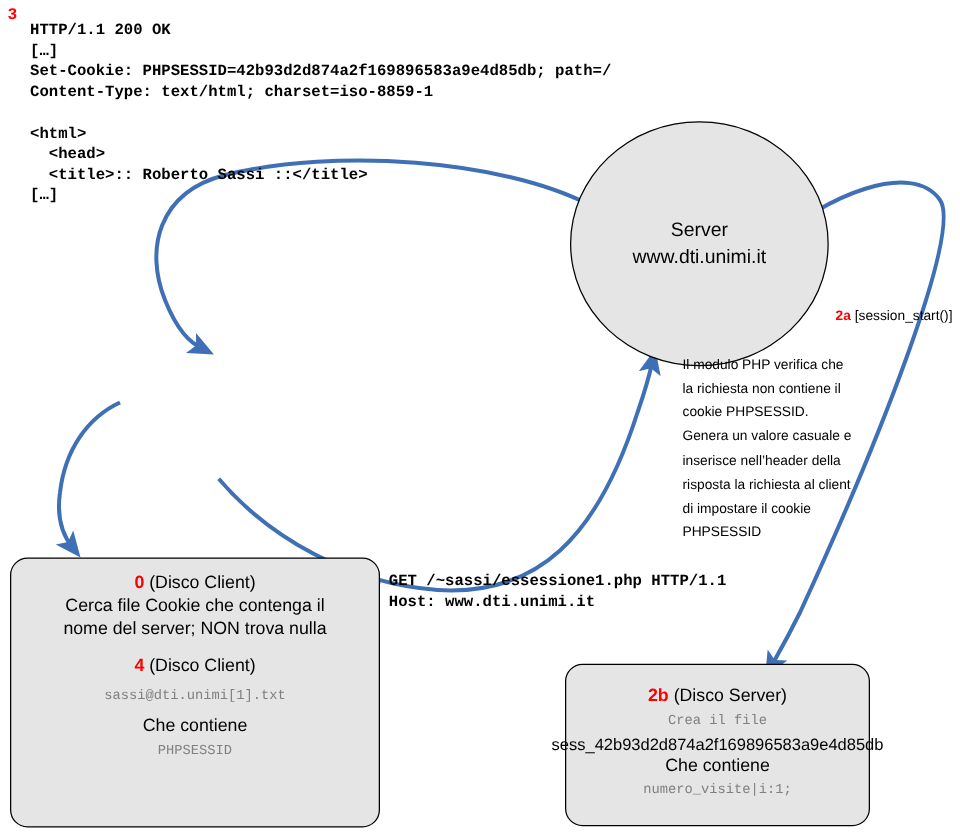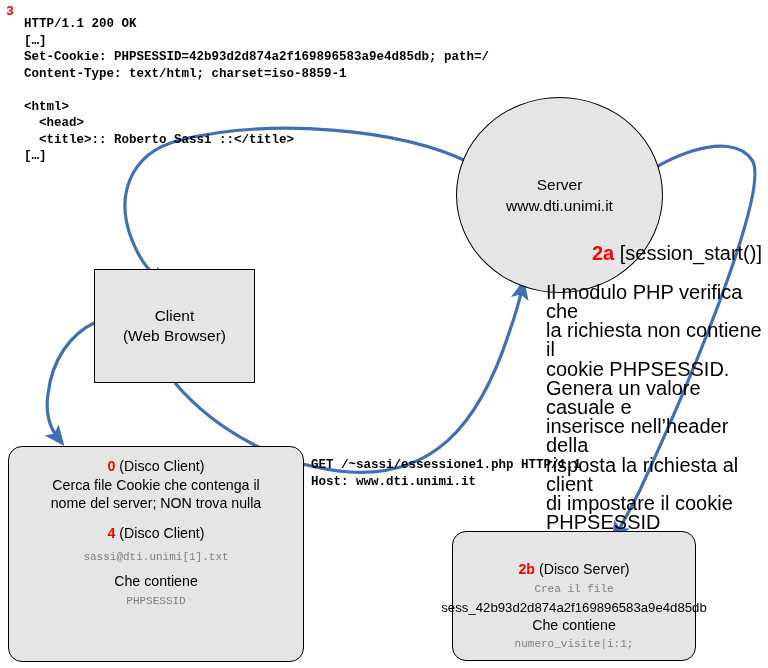--- a/index.html
+++ b/index.html
@@ -80,7 +80,7 @@
   
   .para2a {
     position: absolute;
-    font-size: 20px;
+    font-size: 11px;
     line-height: 19.2px;
     color: #000000;
     white-space: pre-line;

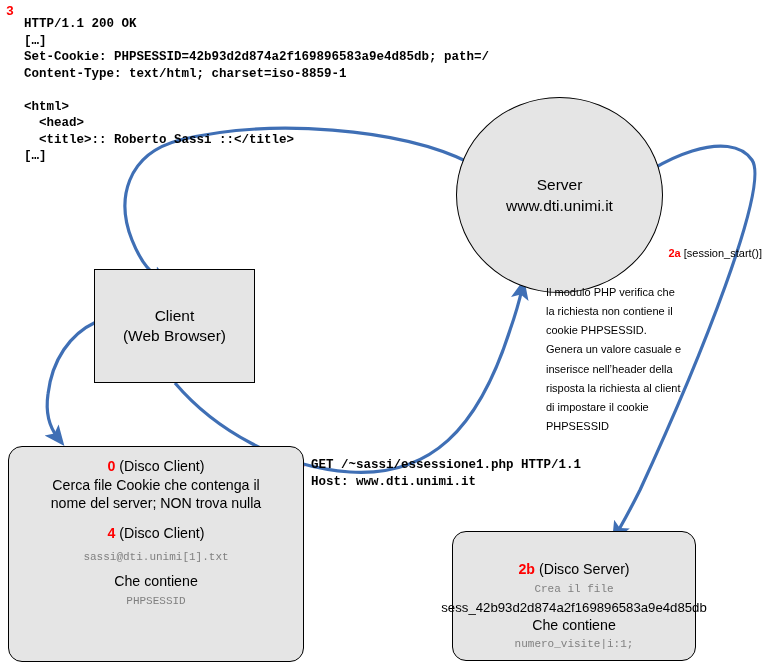--- a/index.html
+++ b/index.html
@@ -147,10 +147,6 @@
   &lt;title&gt;:: Roberto Sassi ::&lt;/title&gt;
 […]</div>
 
-  <div class="node rect" style="left:94px; top:269px; width:161px; height:114px;">
-    <div class="client-label">Client</div>
-    <div class="client-label">(Web Browser)</div>
-  </div>
 
   <div class="node ellipse" style="left:456px; top:97px; width:207px; height:196px;">
     <div class="server-label">Server</div>

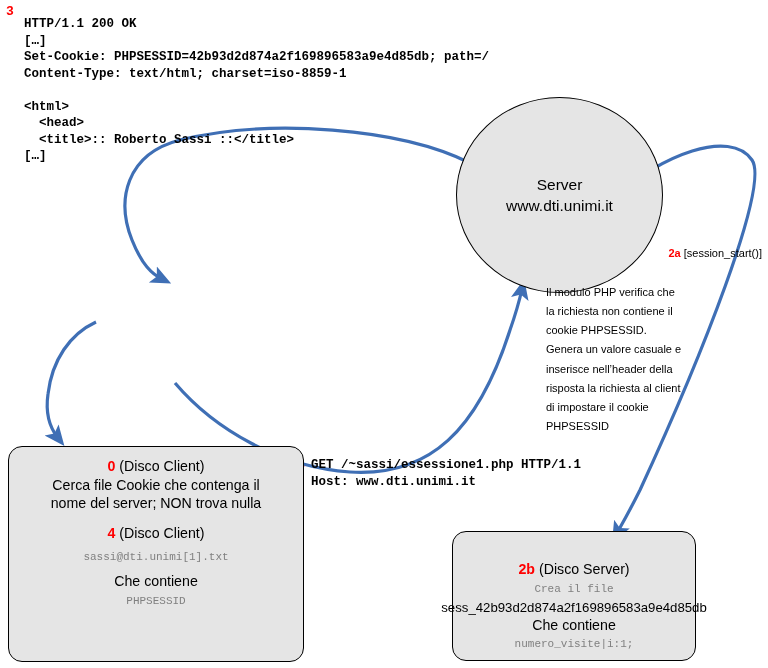--- a/index.html
+++ b/index.html
@@ -190,7 +190,7 @@
     <div class="line mono">PHPSESSID</div>
   </div>
 
-  <div class="node rounded disk" style="left:452px; top:531px; width:244px; height:130px; justify-content:flex-start; padding-top:28px;">
+  <div class="node rounded disk" style="left:452px; top:531px; width:244px; height:130px; justify-content:flex-start; padding-top:16px;">
     <div class="line">
       <span class="red">2b</span>
       <span>(Disco Server)</span>

